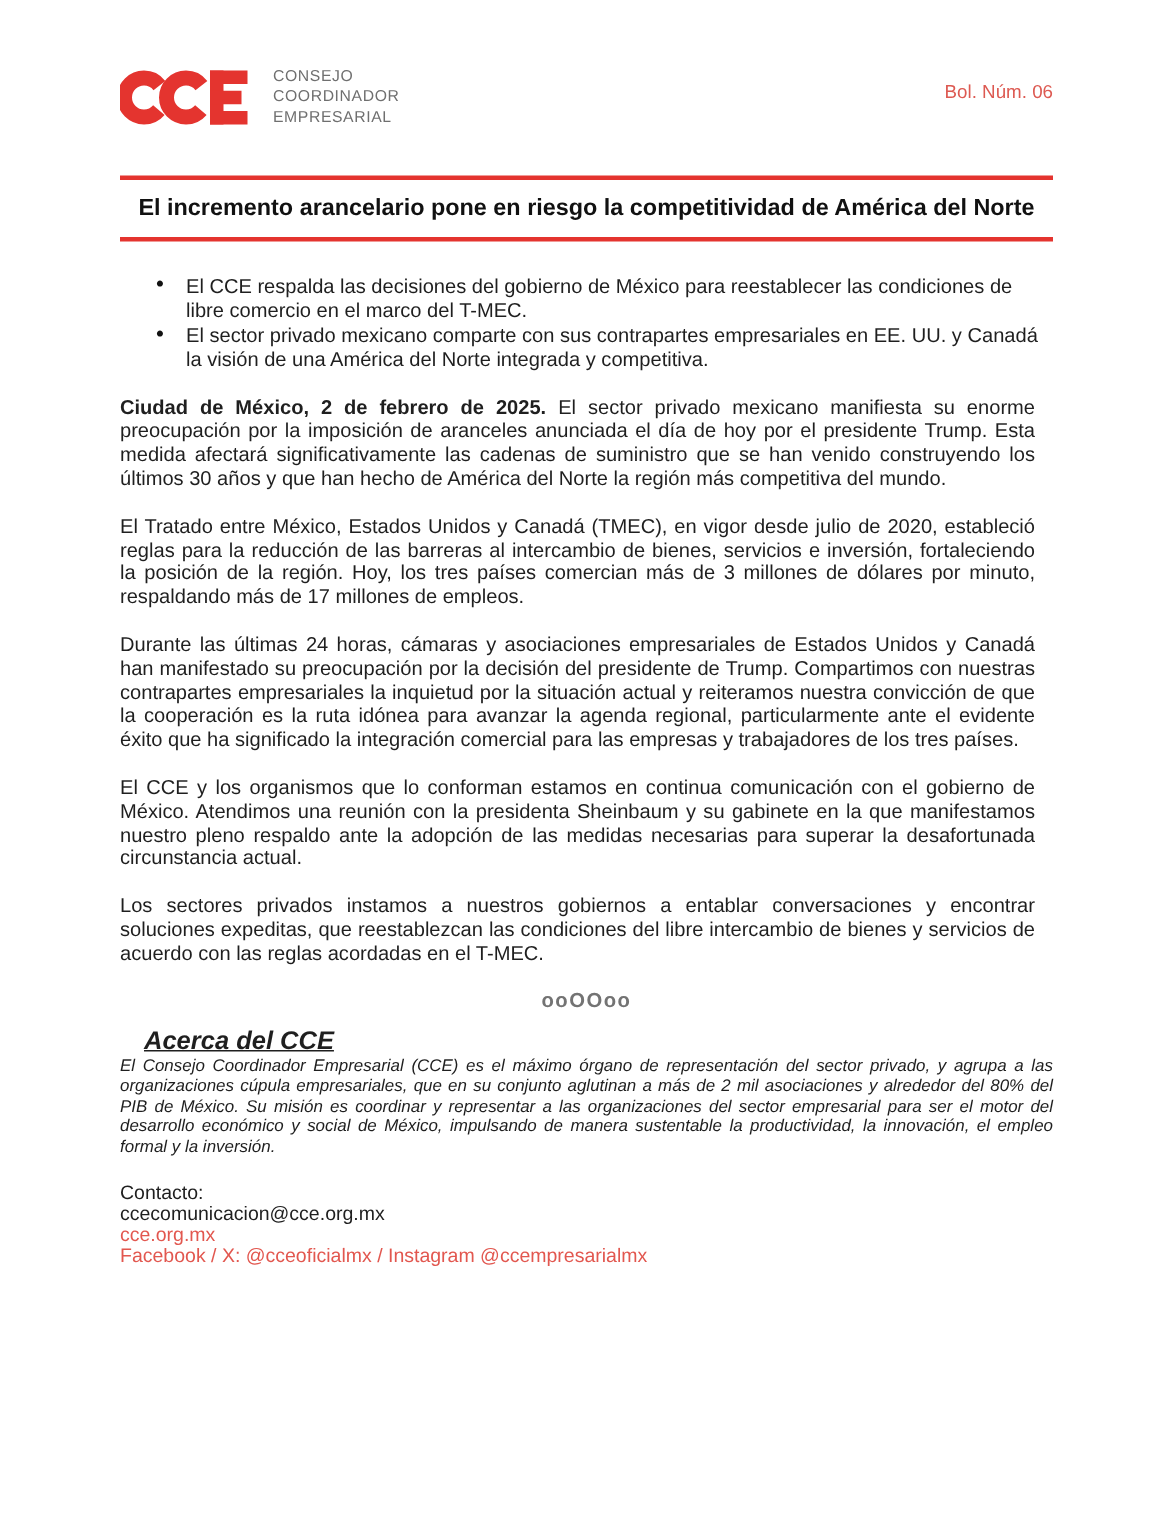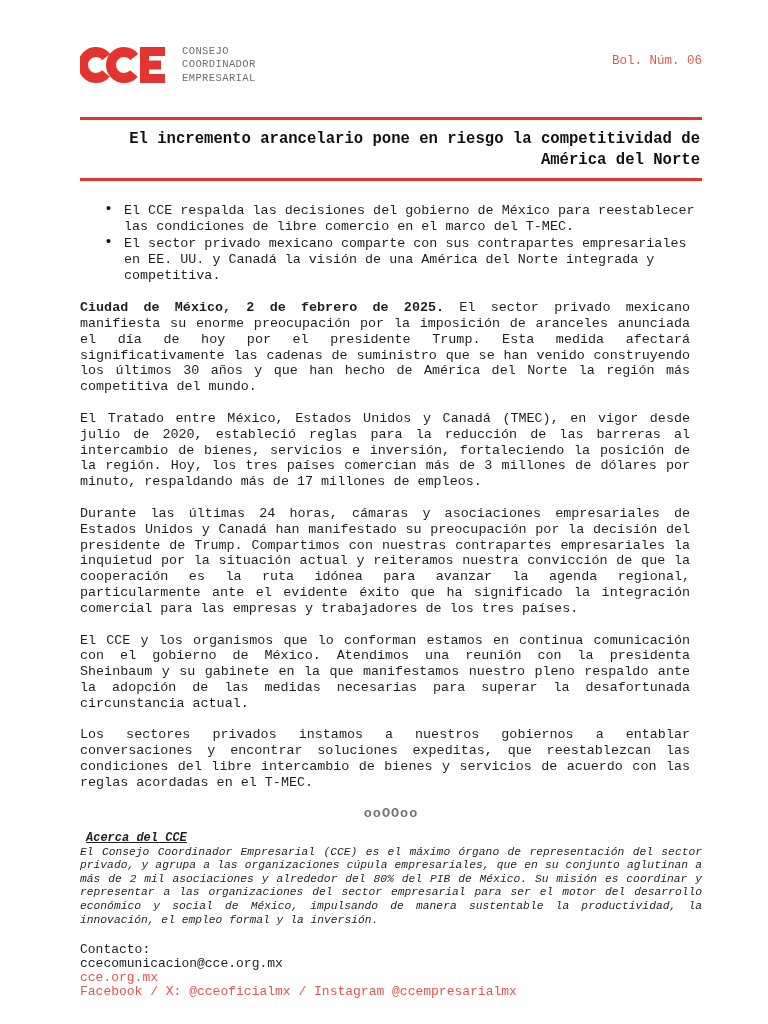--- a/index.html
+++ b/index.html
@@ -9,7 +9,7 @@
     box-sizing:border-box;
     background:#ffffff;
     padding:42px 66px 16px 80px;
-    font-family:Liberation Mono, monospace;
+    font-family:Liberation Sans, sans-serif;
     color:#1f1f1f;
     overflow:hidden;
   }

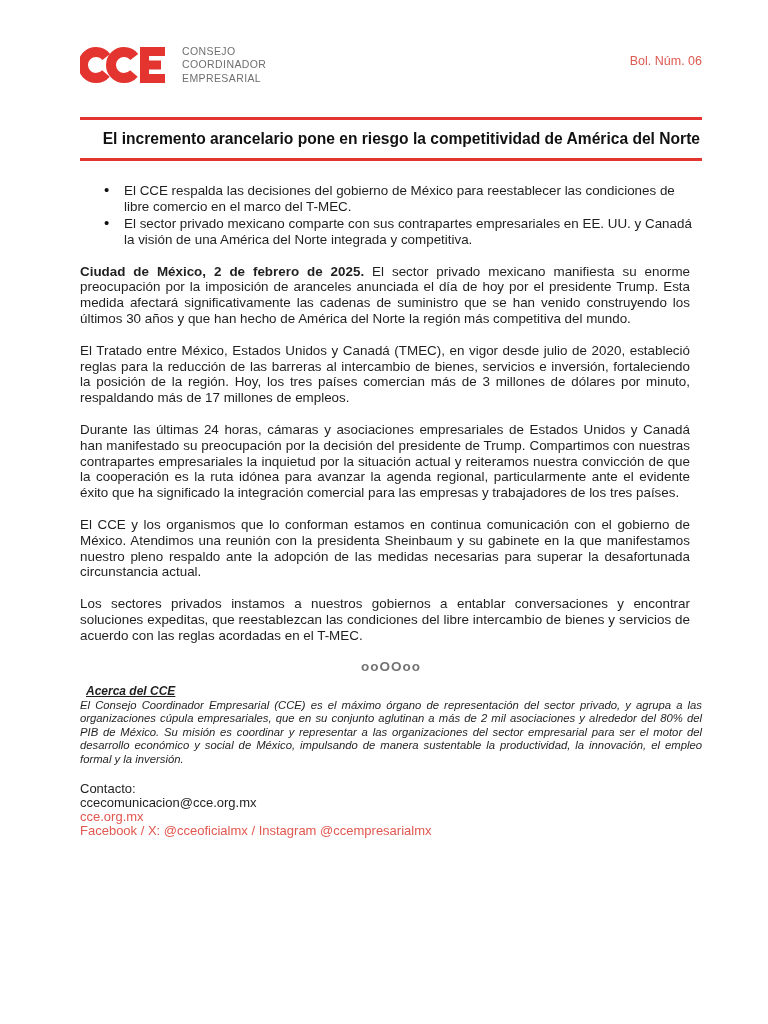--- a/index.html
+++ b/index.html
@@ -27,7 +27,7 @@
   .rule-top{margin-top:29px;}
   
   .title{
-    font-size:15.6px;font-weight:bold;text-align:right;
+    font-size:15.6px;font-weight:bold;text-align:center;
     line-height:1.32;margin:9px 2px 8px 2px;color:#111;
   }
   

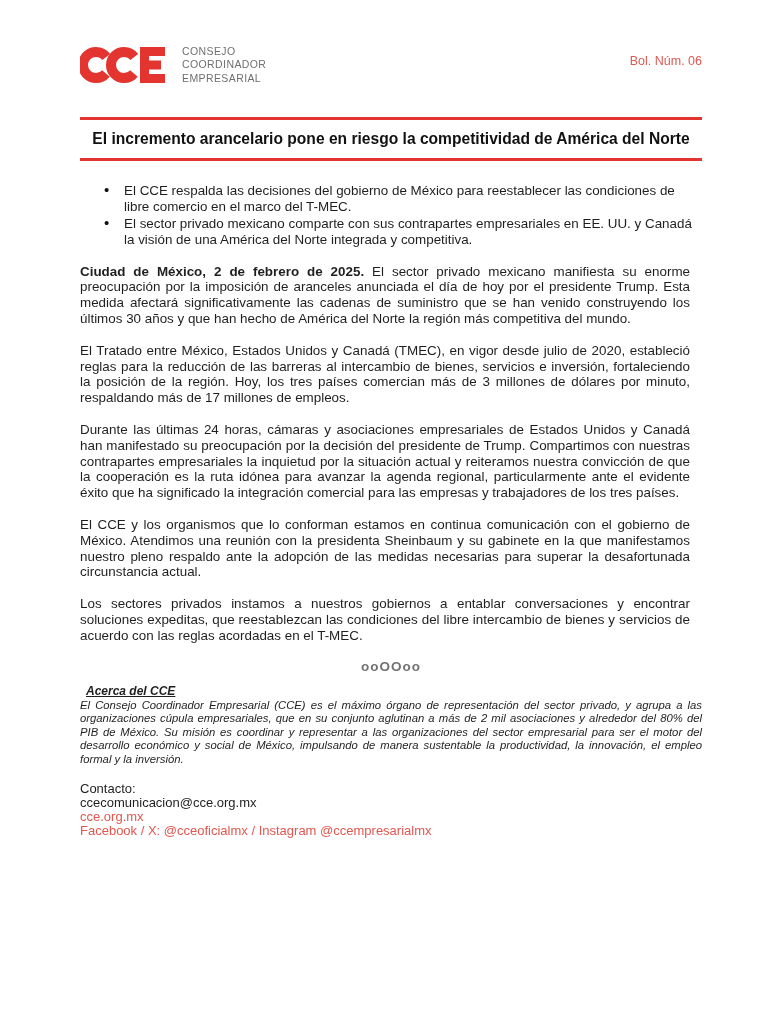--- a/index.html
+++ b/index.html
@@ -50,8 +50,8 @@
   }
   
   .about-h{
-    font-size:12px;font-weight:bold;font-style:italic;
-    text-decoration:underline;margin:2px 0 1px 6px;
+    font-size:17px;font-weight:bold;font-style:italic;
+    text-decoration:underline;margin:2px 0 1px 16px;
   }
   .about-p{
     font-size:11.3px;font-style:italic;text-align:justify;

